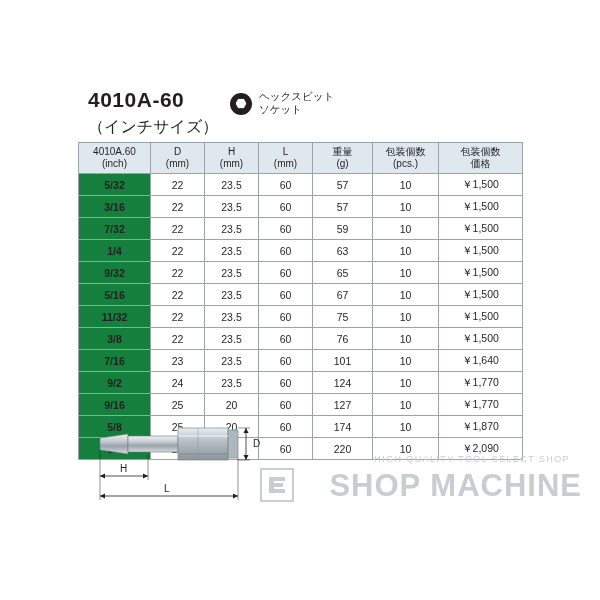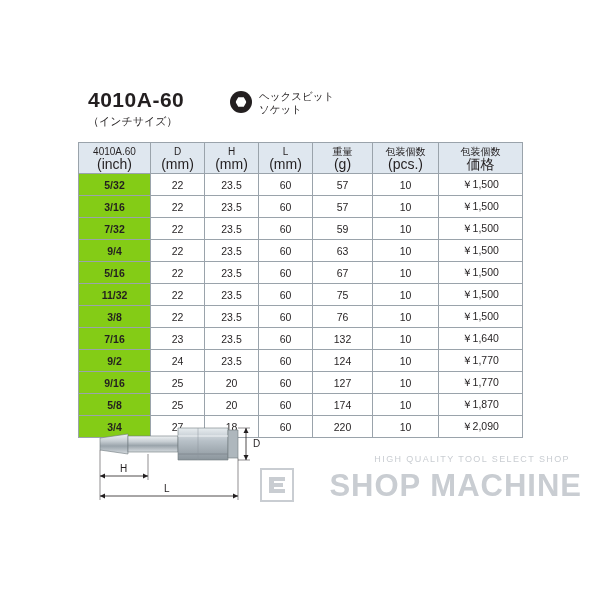--- a/index.html
+++ b/index.html
@@ -52,7 +52,7 @@
     left: 142px;
     top: 2px;
     display: flex;
-    align-items: flex-start;
+    align-items: center;
   }
   .hex-icon {
     width: 22px;

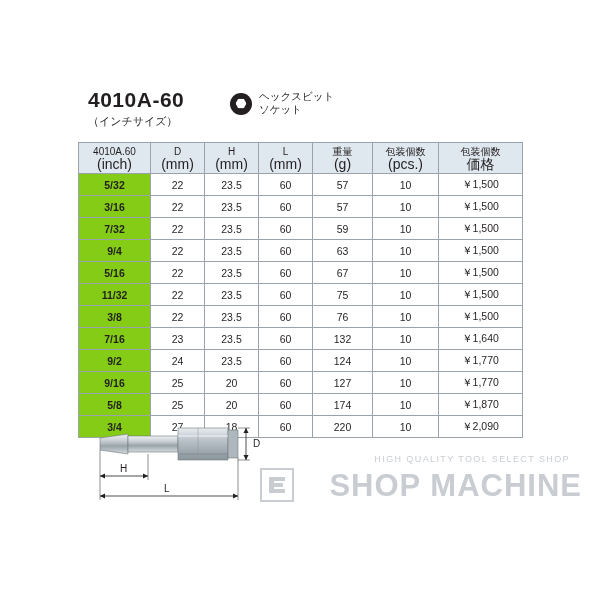--- a/index.html
+++ b/index.html
@@ -42,9 +42,9 @@
     color: #231f20;
   }
   .model-sub {
-    font-size: 11px;
+    font-size: 16px;
     line-height: 14px;
-    margin-top: 2px;
+    margin-top: 8px;
     color: #231f20;
   }
   .header-icon-block {

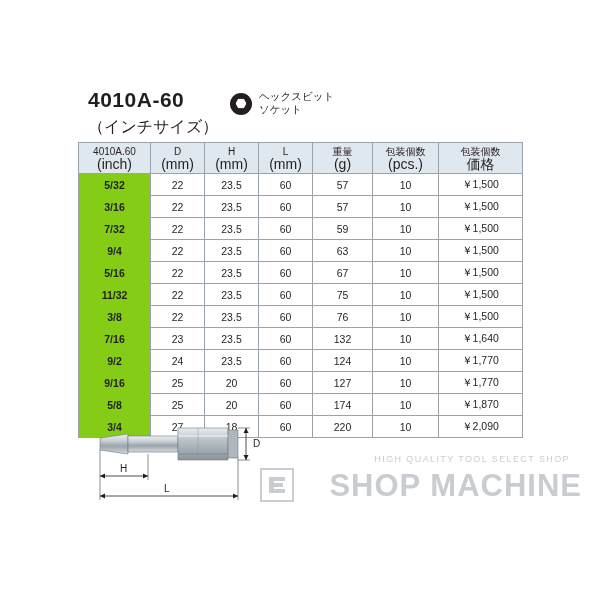--- a/index.html
+++ b/index.html
@@ -112,7 +112,7 @@
   }
   table.spec thead th .unit {
     display: block;
-    font-size: 14px;
+    font-size: 10px;
   }
   td.size-col {
     background: #84cc16;

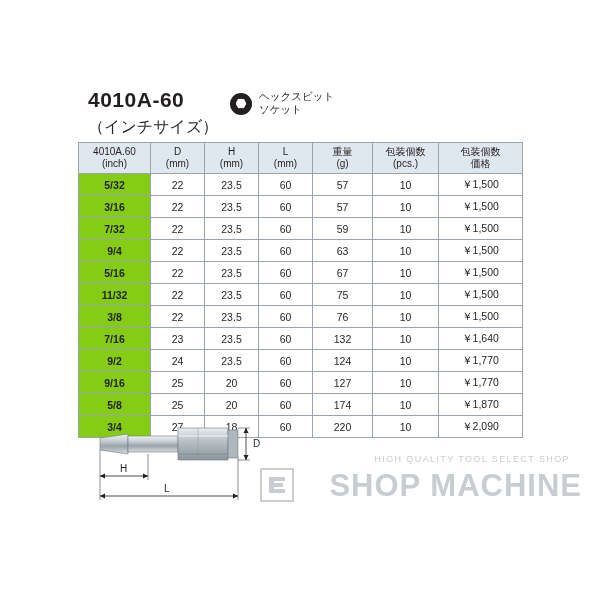--- a/index.html
+++ b/index.html
@@ -115,7 +115,7 @@
     font-size: 10px;
   }
   td.size-col {
-    background: #84cc16;
+    background: #15803d;
     font-weight: bold;
     font-size: 11.5px;
   }

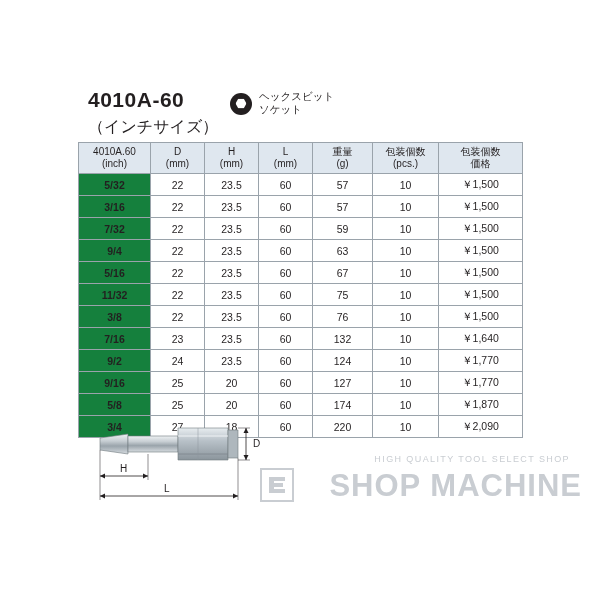--- a/index.html
+++ b/index.html
@@ -272,7 +272,7 @@
           <td class="price">￥1,500</td>
         </tr>
         <tr>
-          <td class="size-col">9/4</td>
+          <td class="size-col">1/4</td>
           <td>22</td>
           <td>23.5</td>
           <td>60</td>

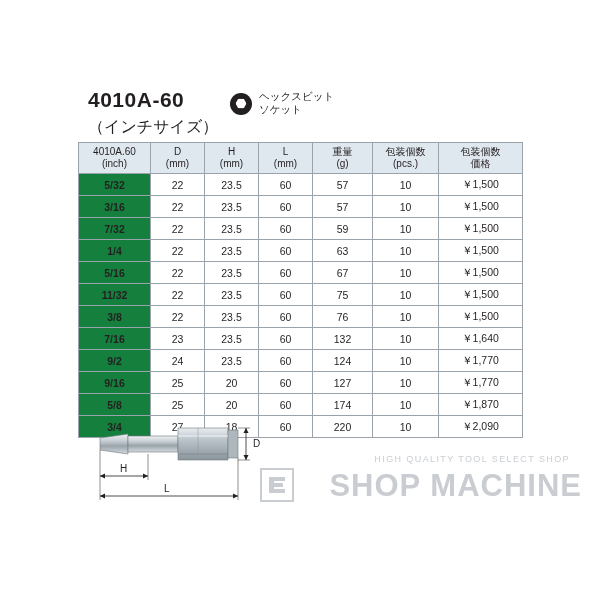--- a/index.html
+++ b/index.html
@@ -281,6 +281,15 @@
           <td class="price">￥1,500</td>
         </tr>
         <tr>
+          <td class="size-col">9/32</td>
+          <td>22</td>
+          <td>23.5</td>
+          <td>60</td>
+          <td>65</td>
+          <td>10</td>
+          <td class="price">￥1,500</td>
+        </tr>
+        <tr>
           <td class="size-col">5/16</td>
           <td>22</td>
           <td>23.5</td>

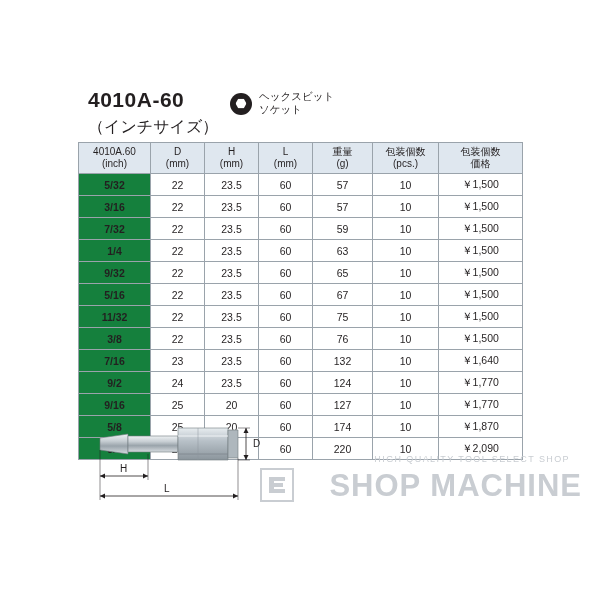--- a/index.html
+++ b/index.html
@@ -321,7 +321,7 @@
           <td>23</td>
           <td>23.5</td>
           <td>60</td>
-          <td>132</td>
+          <td>101</td>
           <td>10</td>
           <td class="price">￥1,640</td>
         </tr>

